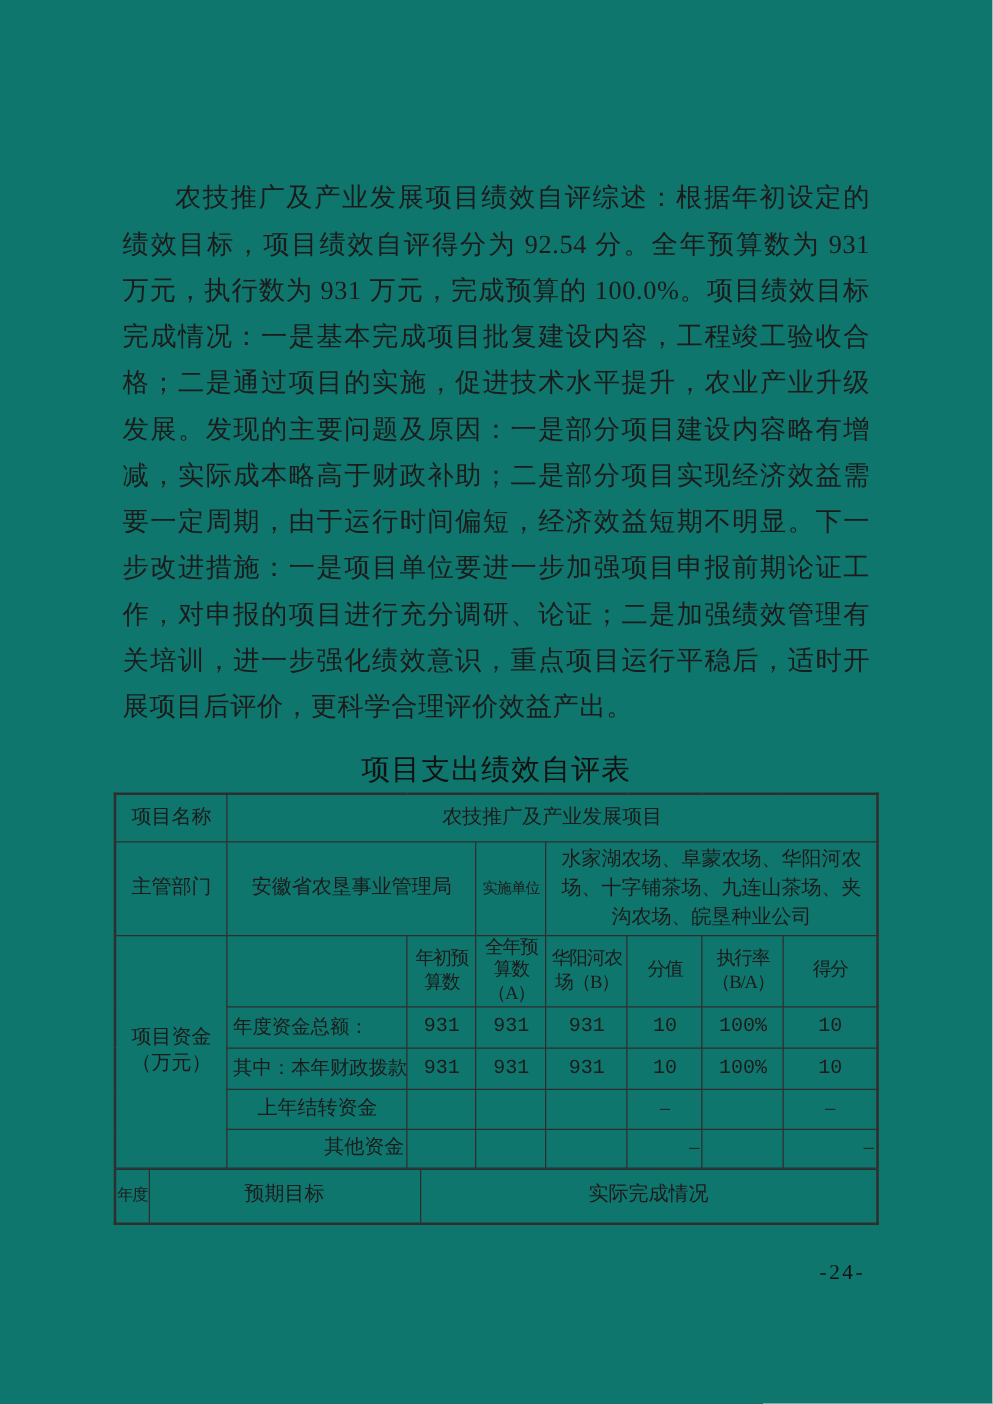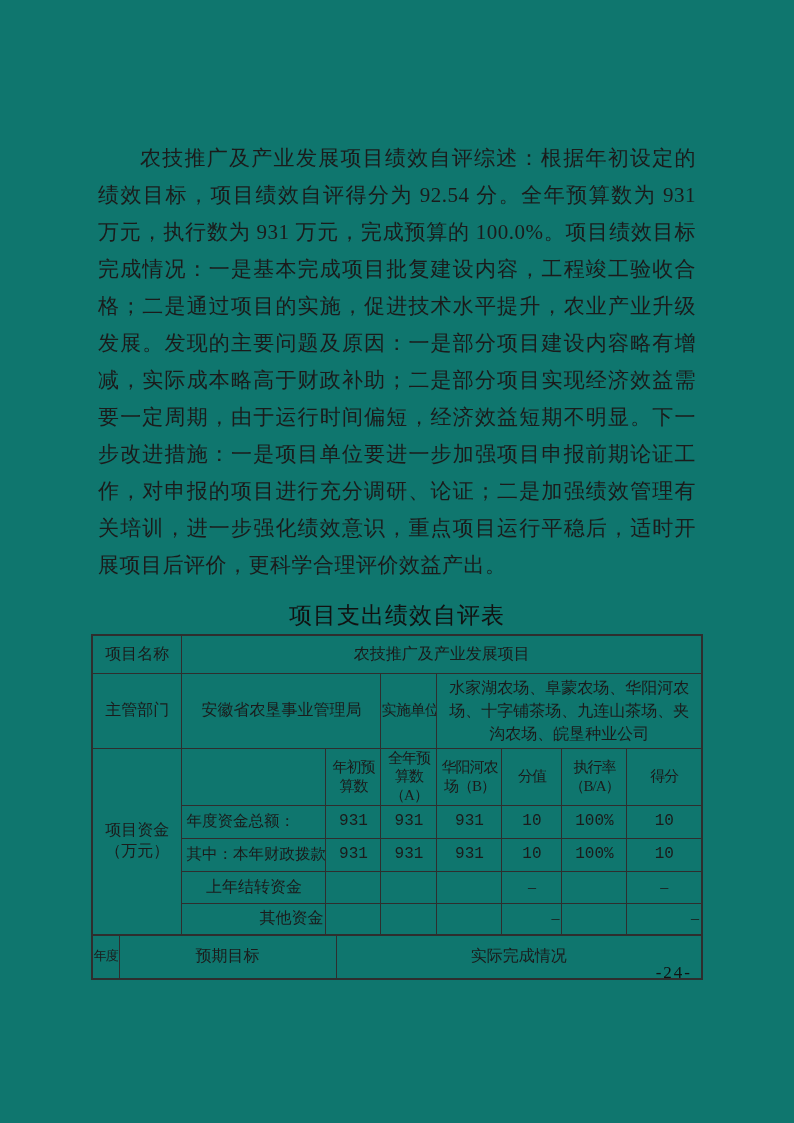--- a/index.html
+++ b/index.html
@@ -82,7 +82,7 @@
     padding: 2px 4px;
   }
   .impl-label {
-    font-size: 15px;
+    font-size: 12px;
     letter-spacing: -0.5px;
     padding: 0;
     white-space: nowrap;

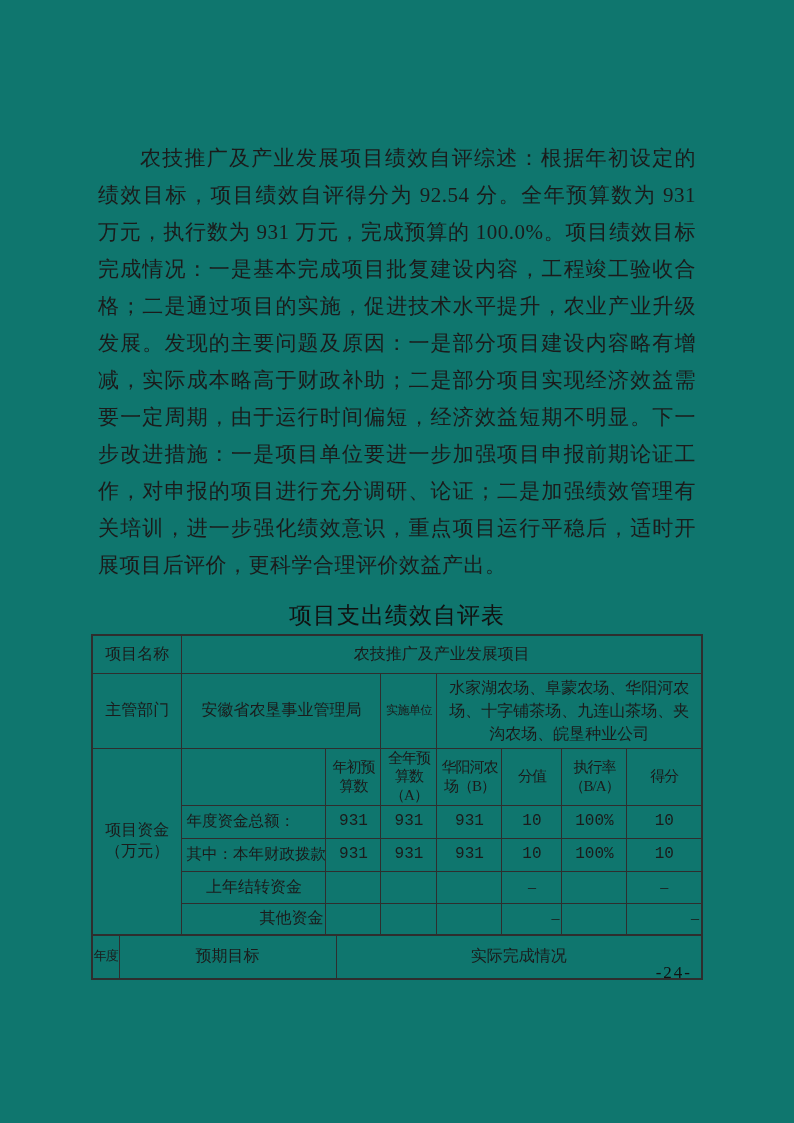--- a/index.html
+++ b/index.html
@@ -109,7 +109,7 @@
   }
   .page-number {
     position: absolute;
-    top: 963px;
+    top: 1008px;
     right: 102px;
     font-size: 17px;
     letter-spacing: 2px;

